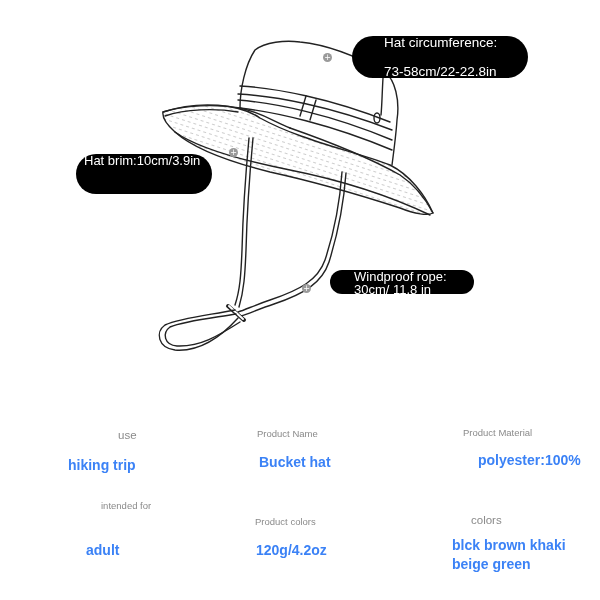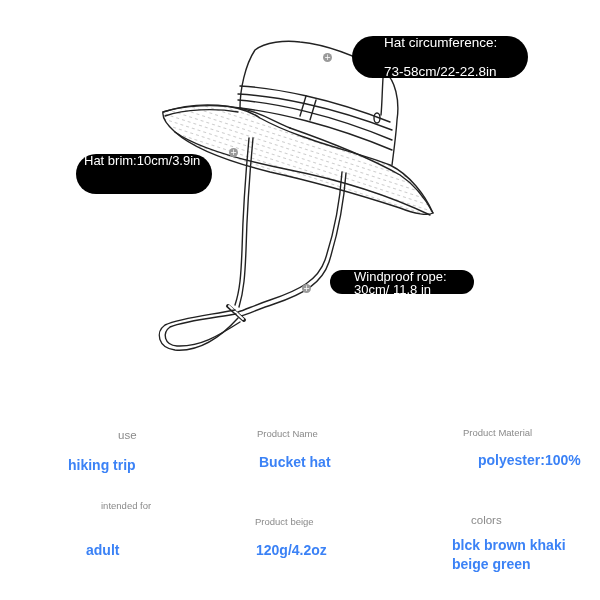--- a/index.html
+++ b/index.html
@@ -102,7 +102,7 @@
 <div class="spec-label" style="left:61px;top:500px;margin-left:40px;">intended for</div>
 <div class="spec-value" style="left:86px;top:541px;text-align:right;">adult</div>
 
-<div class="spec-label" style="left:255px;top:516px;">Product beige</div>
+<div class="spec-label" style="left:255px;top:516px;">Product colors</div>
 <div class="spec-value" style="left:256px;top:541px;">120g/4.2oz</div>
 
 <div class="spec-label" style="left:471px;top:514px;font-size:11.5px;">colors</div>

